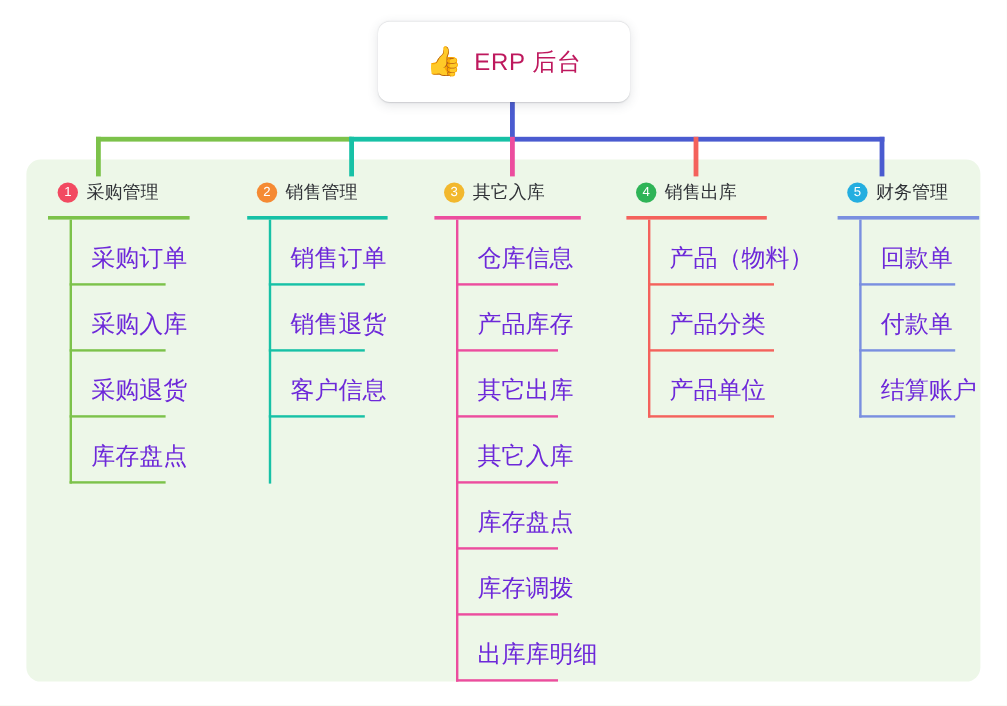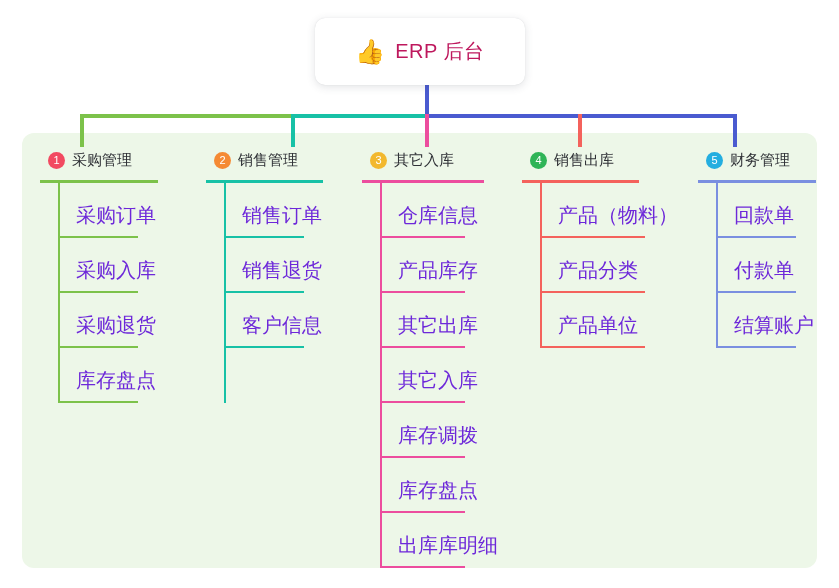--- a/index.html
+++ b/index.html
@@ -149,11 +149,11 @@
             <div class="leaf-rule" style="width: 85px; background: rgb(236, 77, 158);"></div>
           </div>
           <div class="leaf">
+            <span class="leaf-label">库存盘点</span>
+            <div class="leaf-rule" style="width: 85px; background: rgb(236, 77, 158);"></div>
+          </div>
+          <div class="leaf">
             <span class="leaf-label">库存调拨</span>
-            <div class="leaf-rule" style="width: 85px; background: rgb(236, 77, 158);"></div>
-          </div>
-          <div class="leaf">
-            <span class="leaf-label">库存盘点</span>
             <div class="leaf-rule" style="width: 85px; background: rgb(236, 77, 158);"></div>
           </div>
           <div class="leaf">

